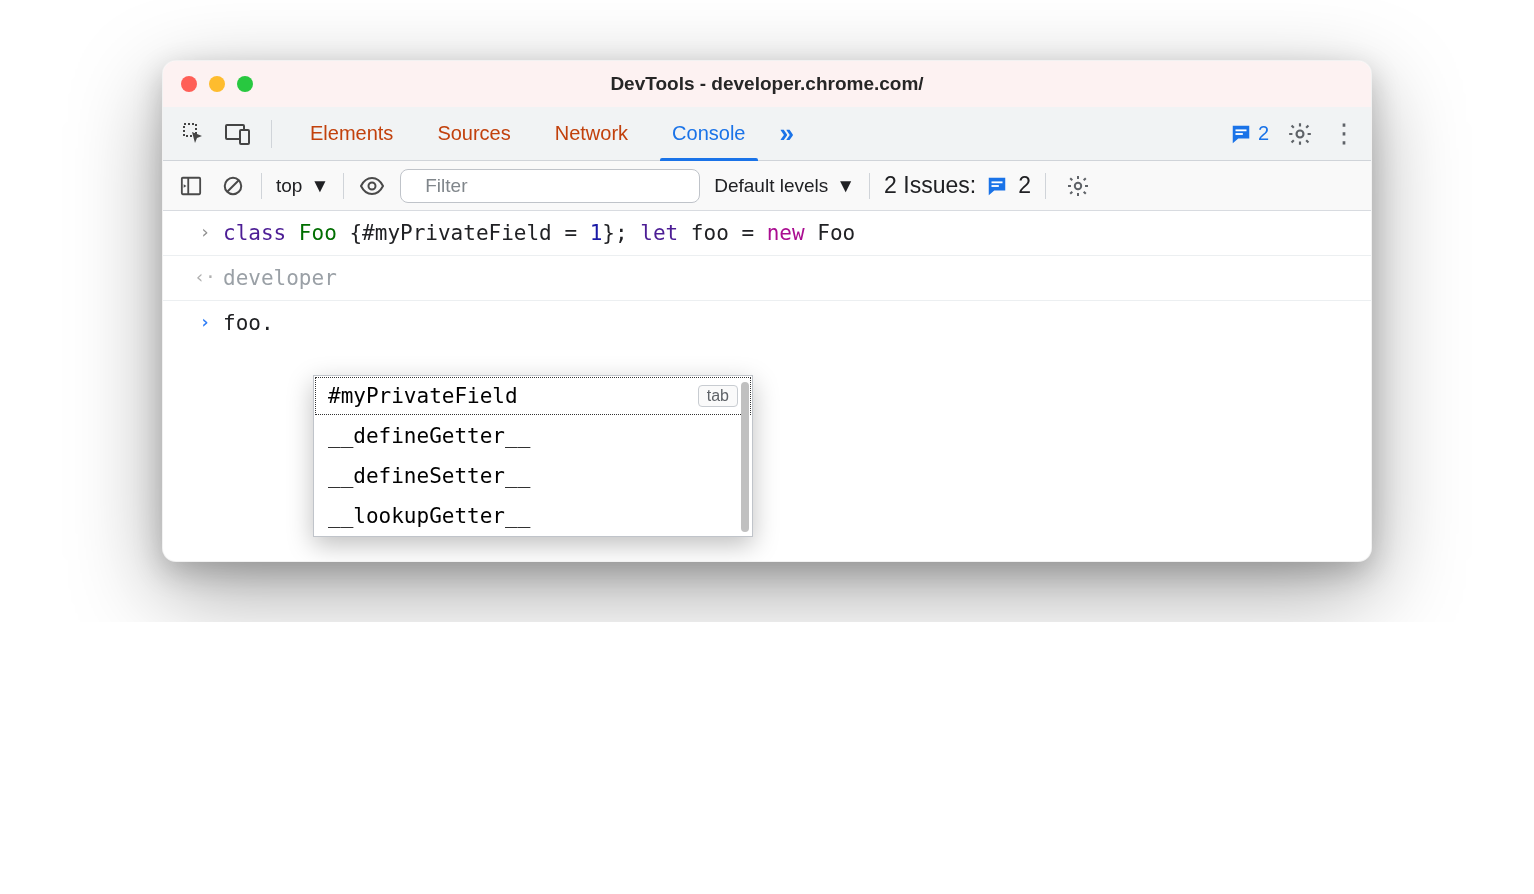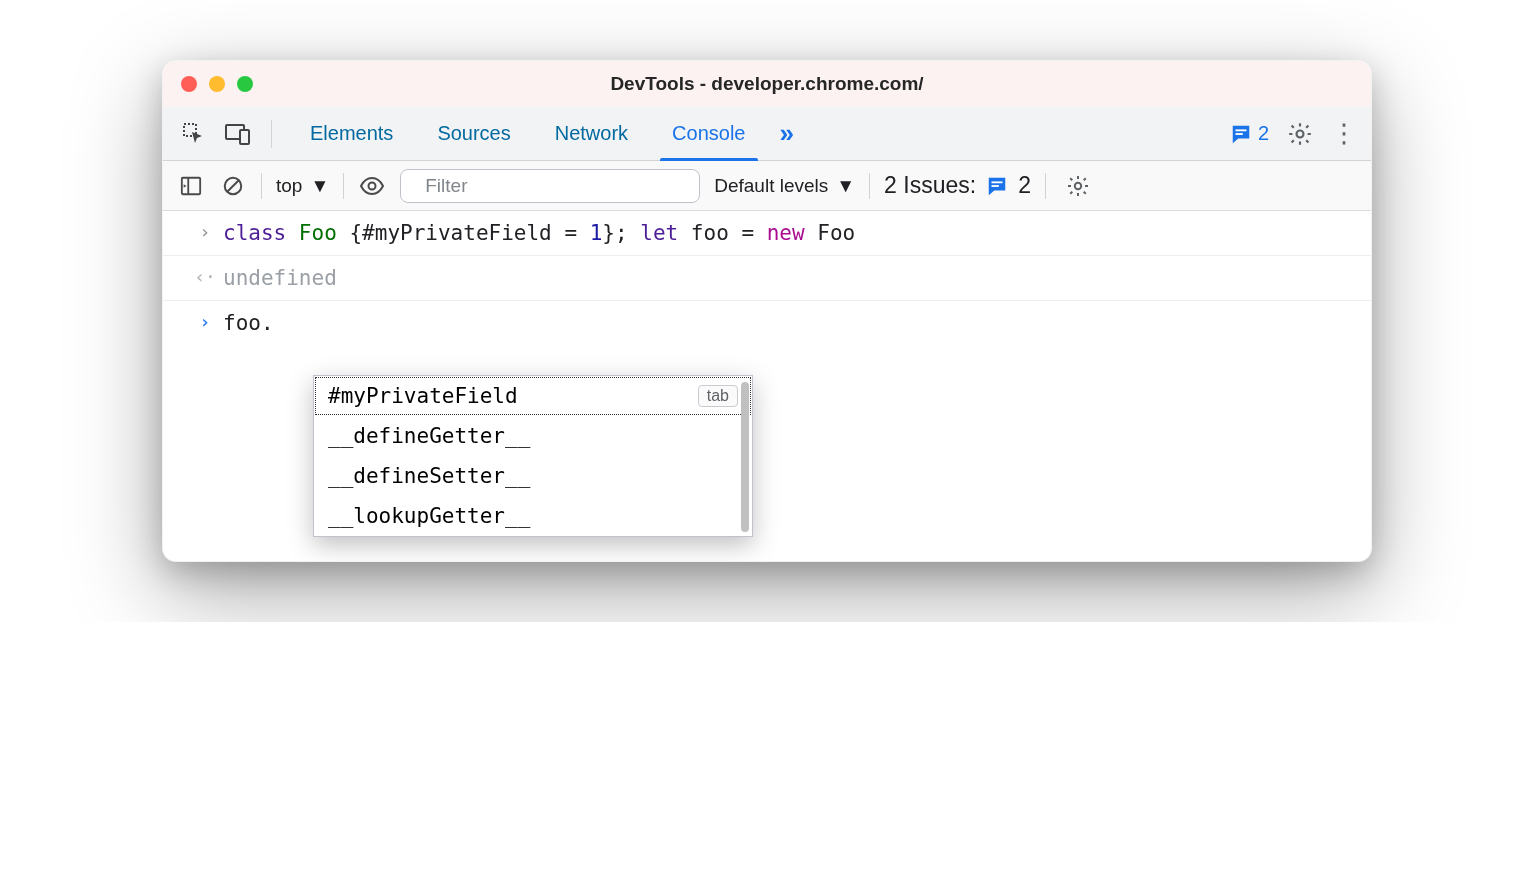--- a/index.html
+++ b/index.html
@@ -67,7 +67,7 @@
     padding: 0 22px;
     display: flex; align-items: center;
     font-size: 20px;
-    color: #0369a1;
+    color: #c2410c;
     cursor: pointer;
     position: relative;
   }

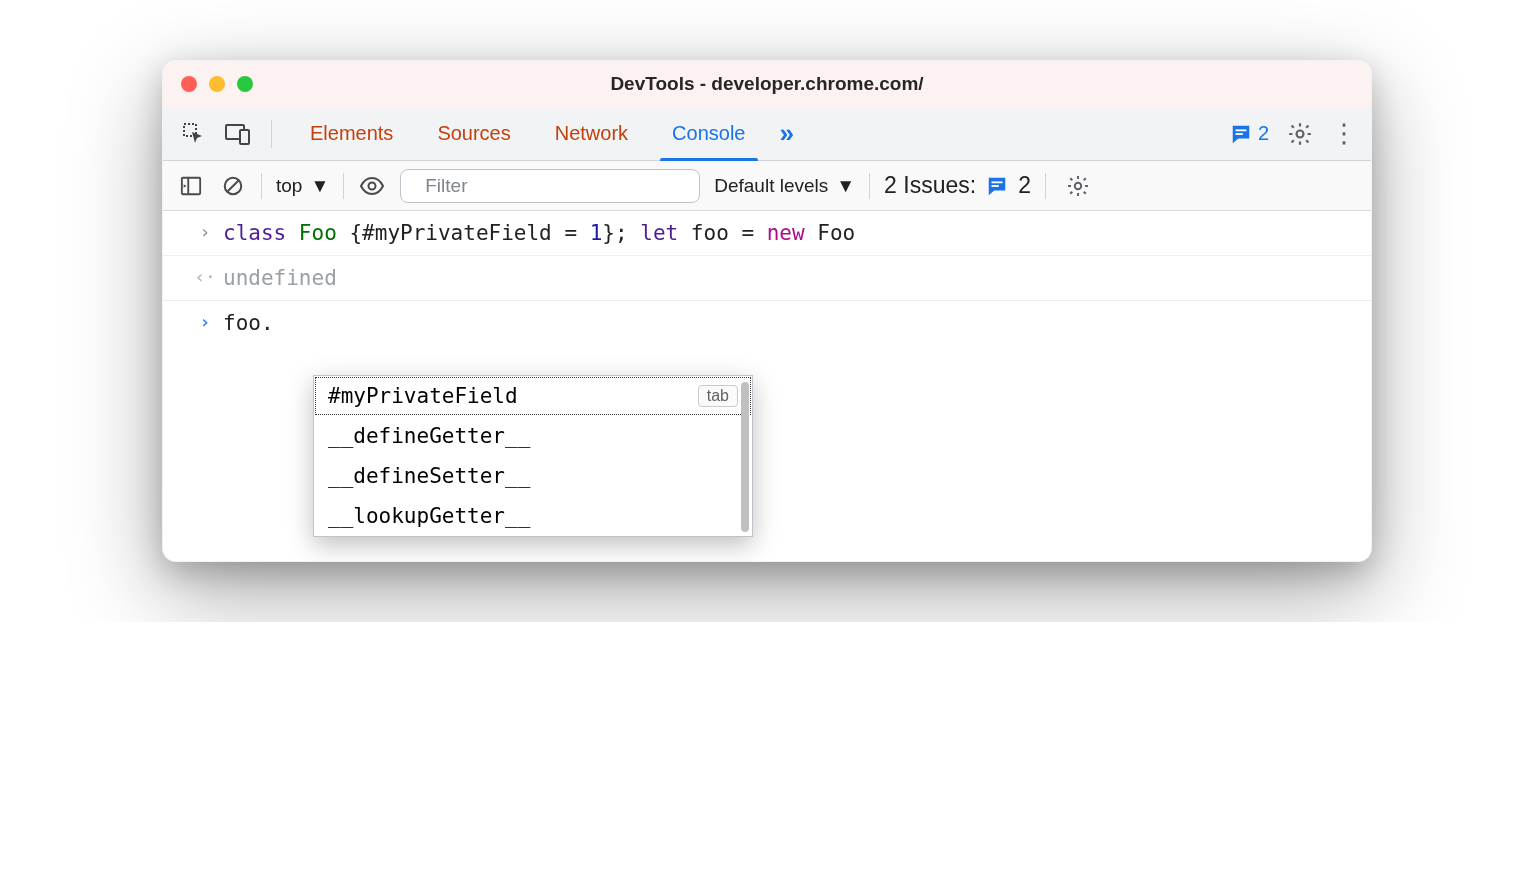--- a/index.html
+++ b/index.html
@@ -317,7 +317,7 @@
 
       <div class="row result">
         <div class="gutter">‹·</div>
-        <div class="content result-text">undefined</div>
+        <div class="content result-text">developer</div>
       </div>
 
       <div class="row prompt noborder">

